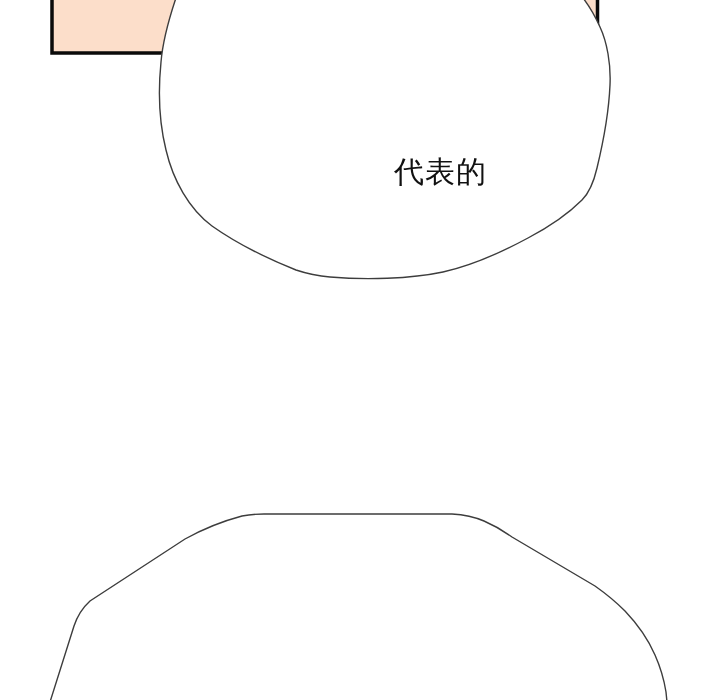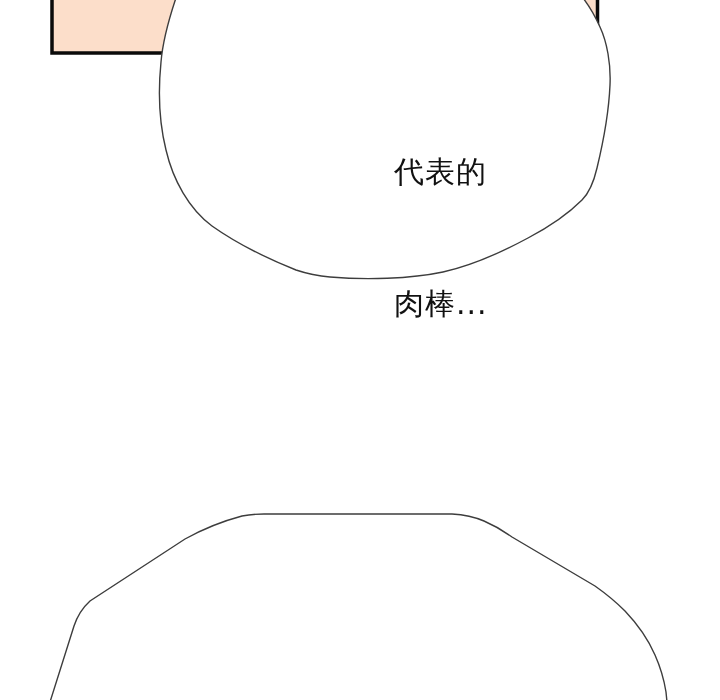--- a/index.html
+++ b/index.html
@@ -91,7 +91,6 @@
 
   <div class="bubble-text bubble1-text">
     <span class="line">代表的</span>
-    <span class="line">肉棒...</span>
   </div>
 
   <div class="bubble-text bubble2-text">

